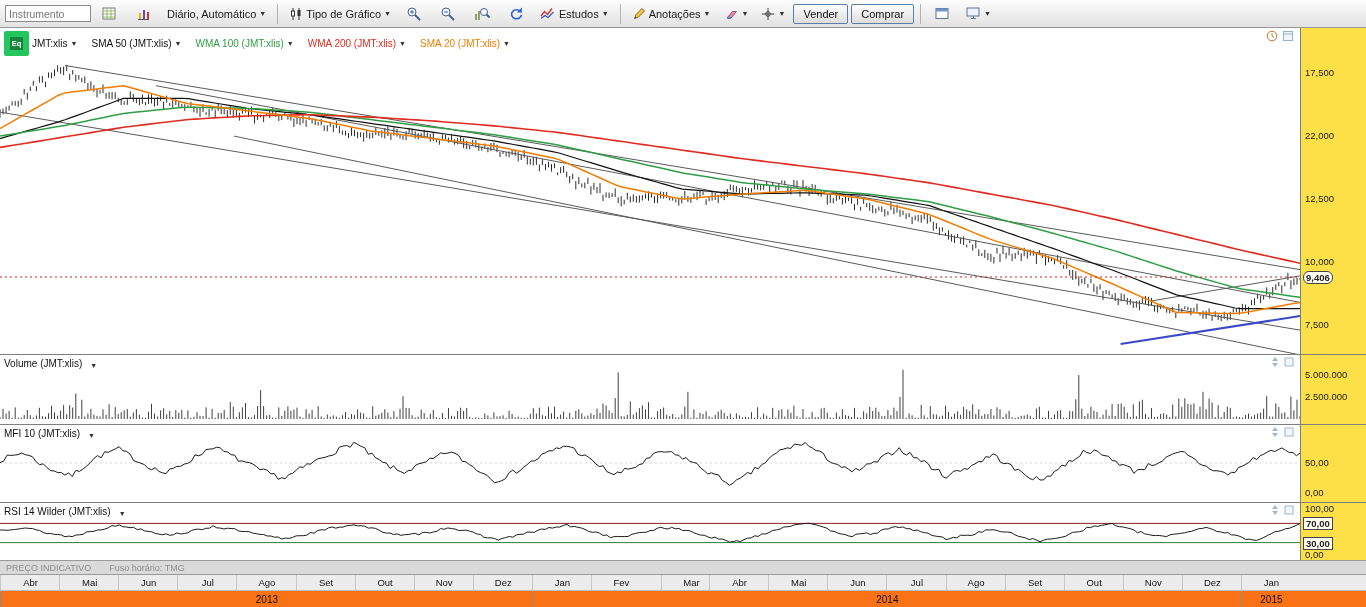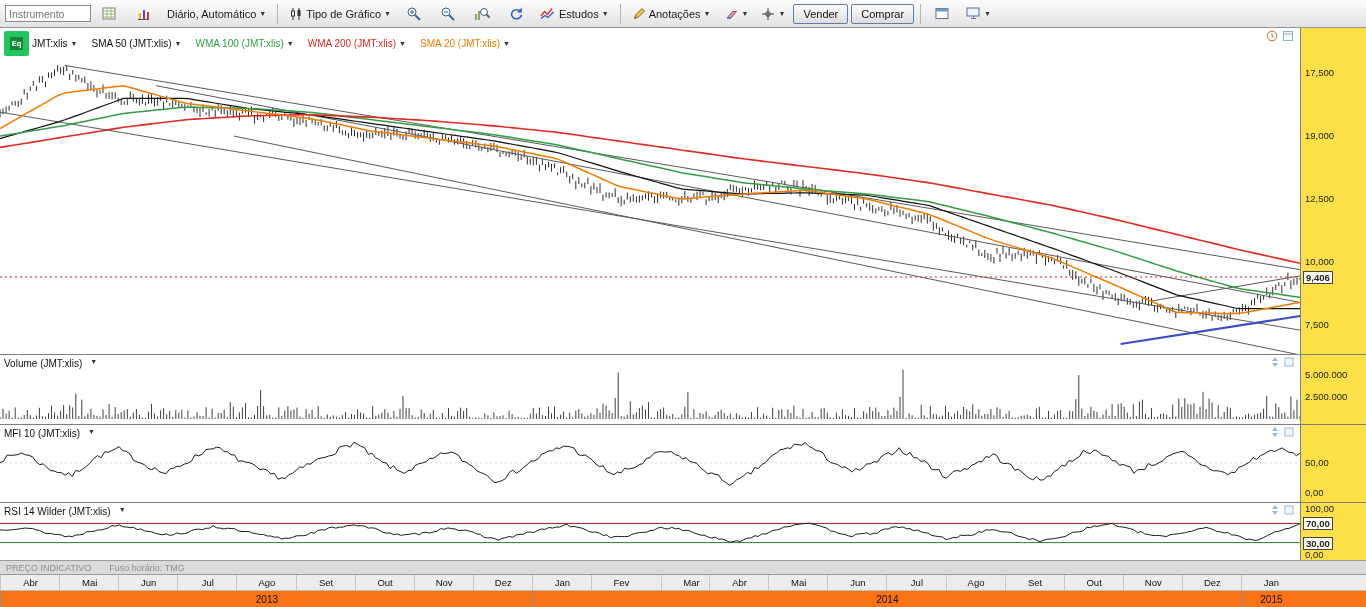--- a/index.html
+++ b/index.html
@@ -218,7 +218,7 @@
     </div>
     <div class="axiscol">
         <div class="axlabel" style="top: 39px;">17,500</div>
-        <div class="axlabel" style="top: 102px;">19,000</div>
+        <div class="axlabel" style="top: 102px;">22,000</div>
         <div class="axlabel" style="top: 165px;">12,500</div>
         <div class="axlabel" style="top: 228px;">10,000</div>
         <div class="axlabel" style="top: 291px;">7,500</div>

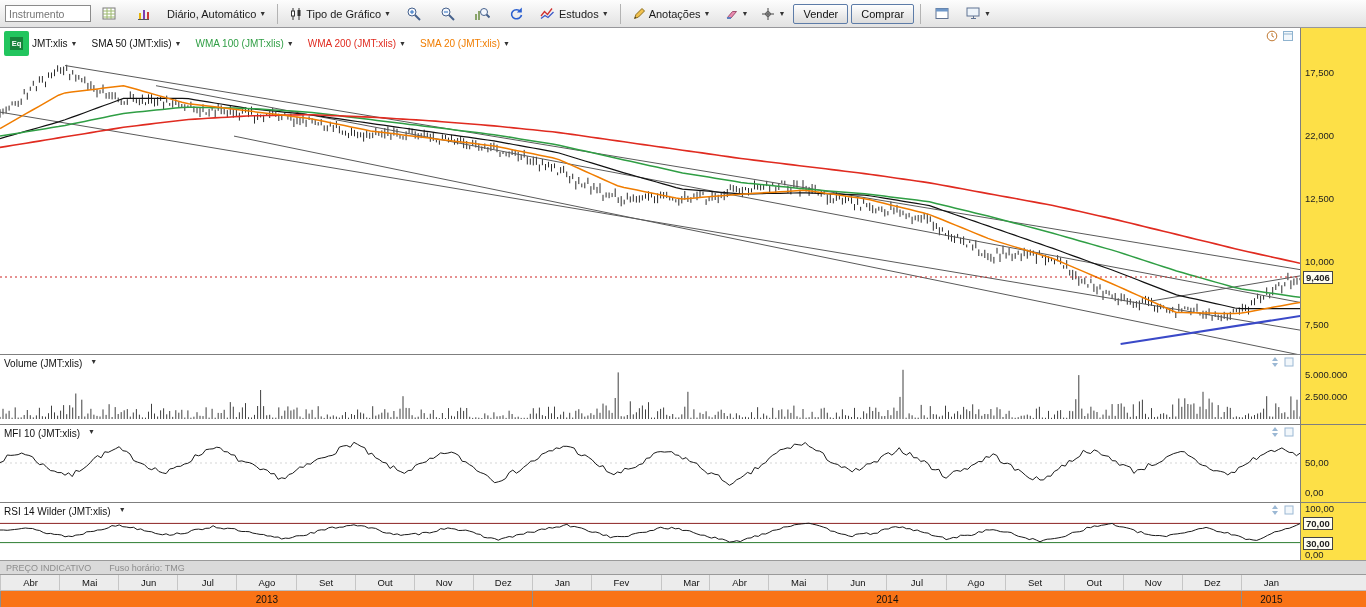--- a/index.html
+++ b/index.html
@@ -222,7 +222,7 @@
         <div class="axlabel" style="top: 165px;">12,500</div>
         <div class="axlabel" style="top: 228px;">10,000</div>
         <div class="axlabel" style="top: 291px;">7,500</div>
-        <div class="axlabel boxed" style="top: 243px;">9,406</div>
+        <div class="axlabel boxed" style="top: 243px; border-radius: 6px;">9,406</div>
       </div>
   </div>
 

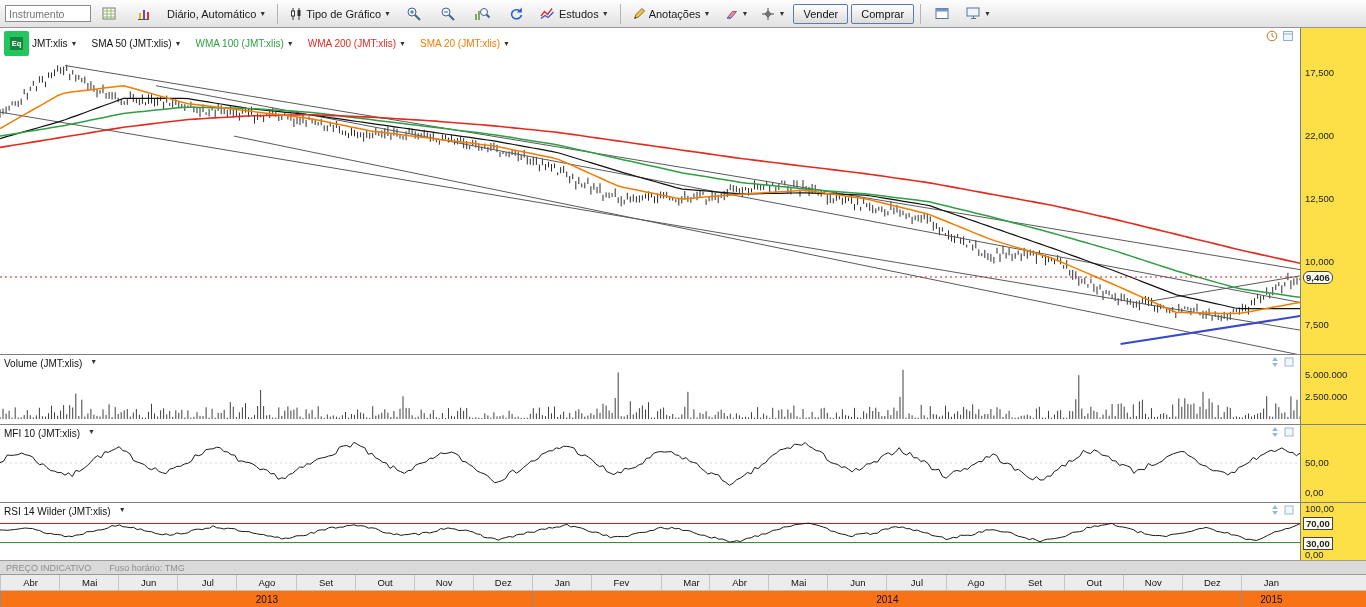--- a/index.html
+++ b/index.html
@@ -39,7 +39,7 @@
           font:bold 7.5px "Liberation Sans",sans-serif;display:flex;align-items:center;
           justify-content:center;border-radius:2px;}
   .pane-label{position:absolute;left:4px;top:3px;z-index:5;display:flex;gap:8px;
-              align-items:flex-start;font:10px "Liberation Sans",sans-serif;color:#111;}
+              align-items:flex-end;font:10px "Liberation Sans",sans-serif;color:#111;}
   .corner{position:absolute;top:2px;right:72px;display:flex;gap:4px;z-index:6;}
   
   .status{height:14px;box-sizing:border-box;background:#dadada;border-top:1px solid #9a9a9a;

